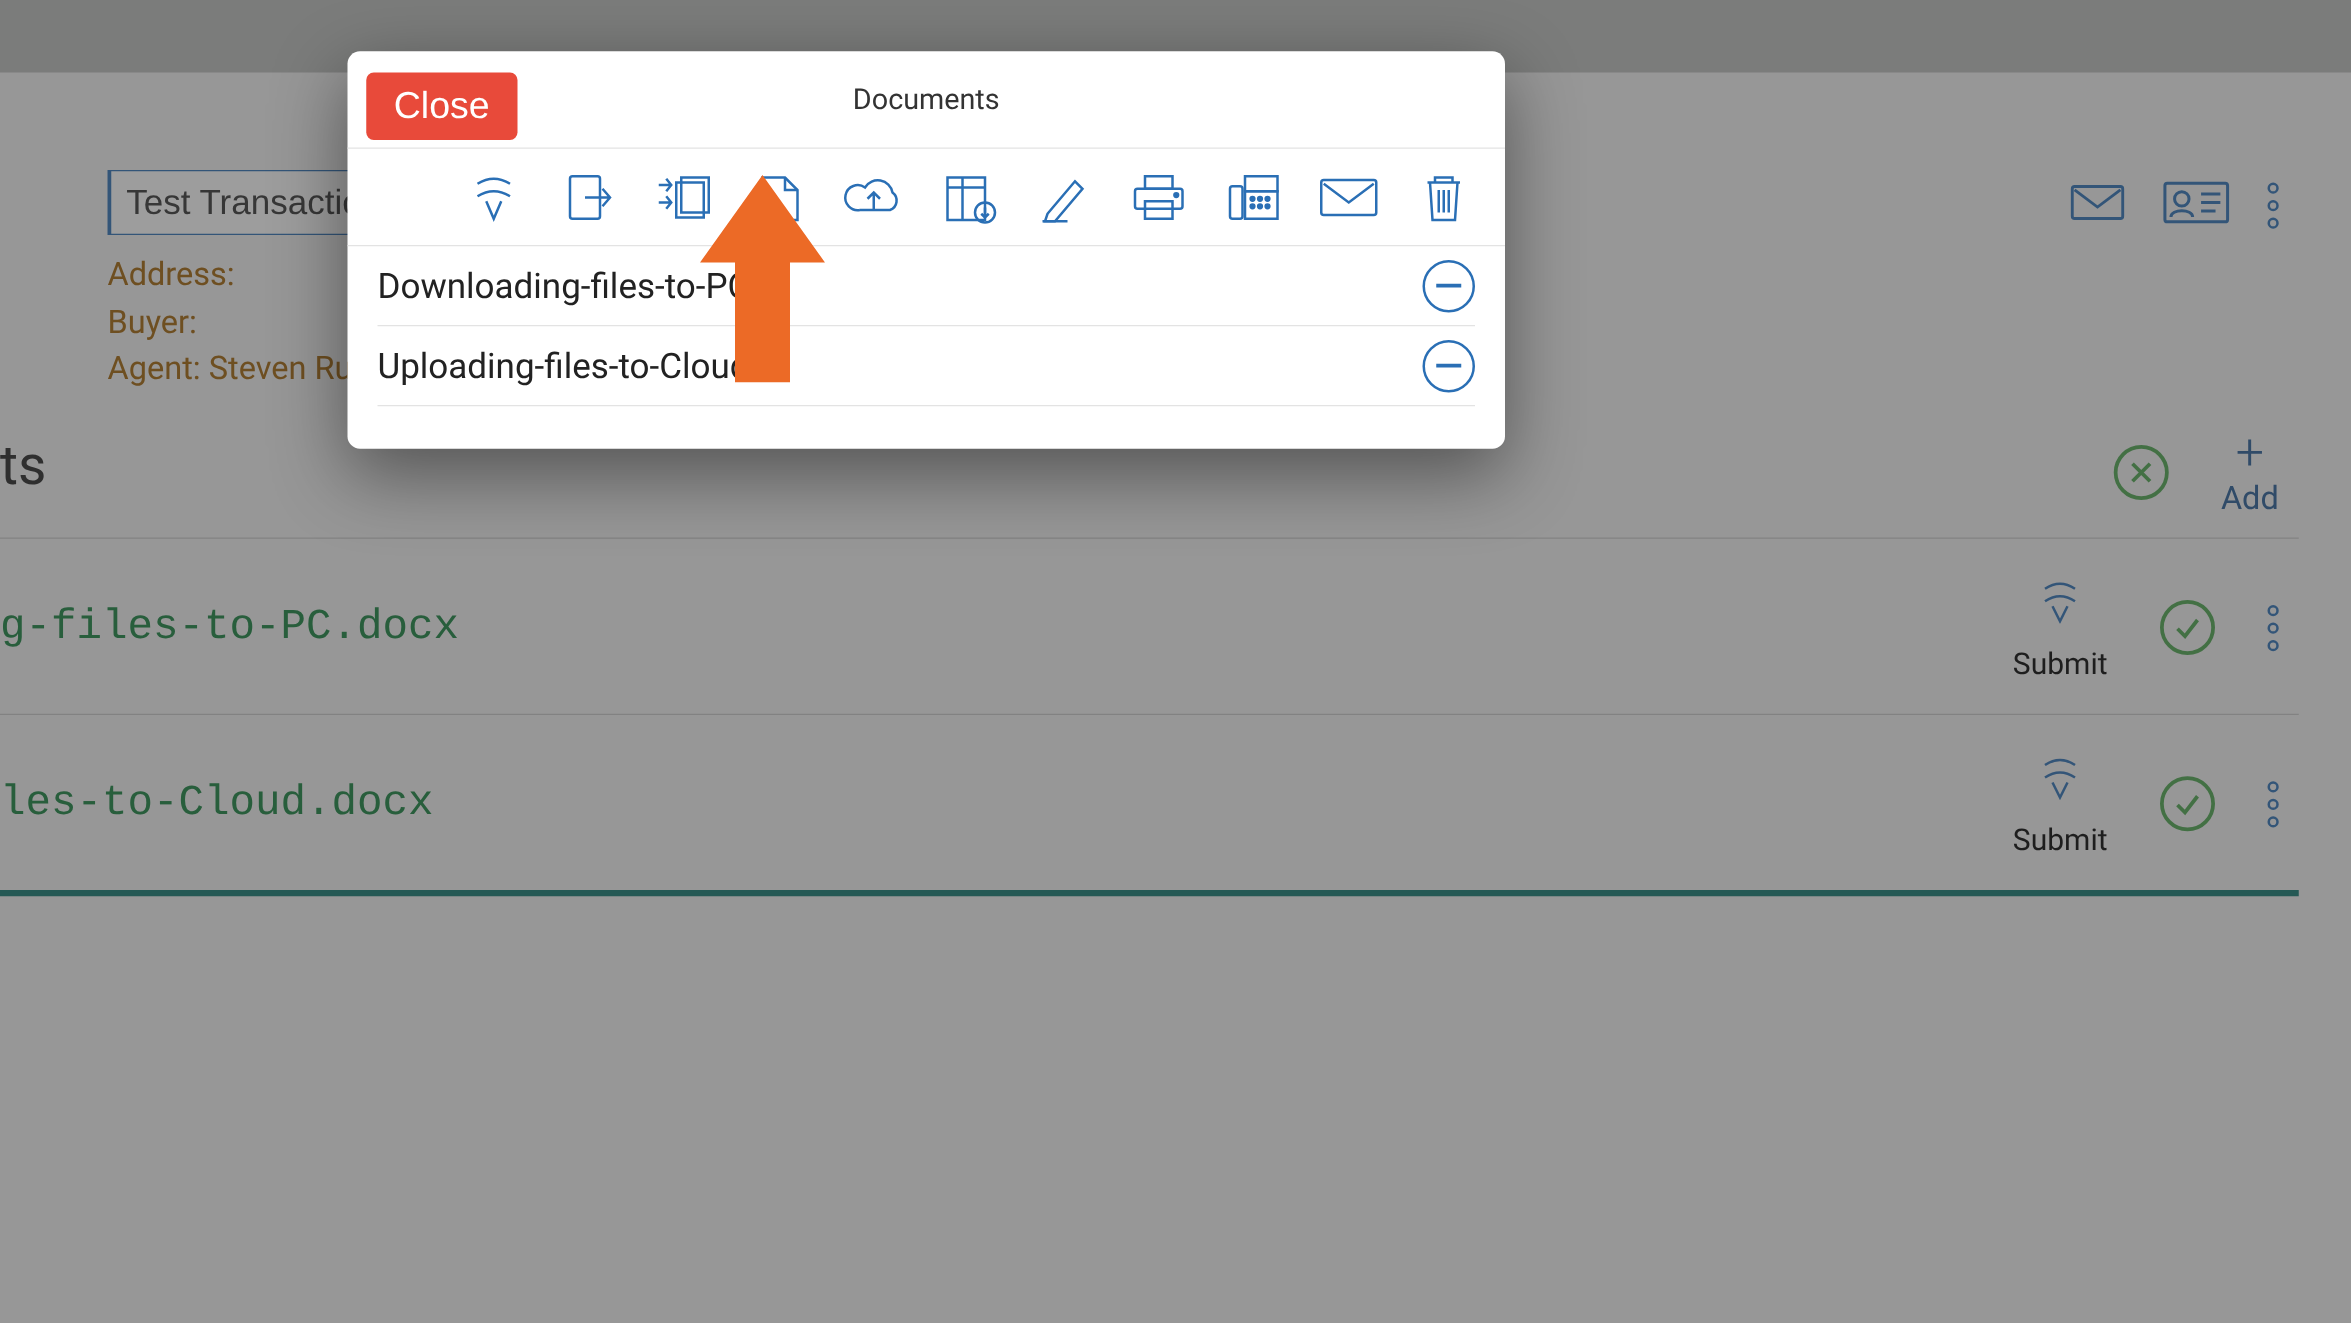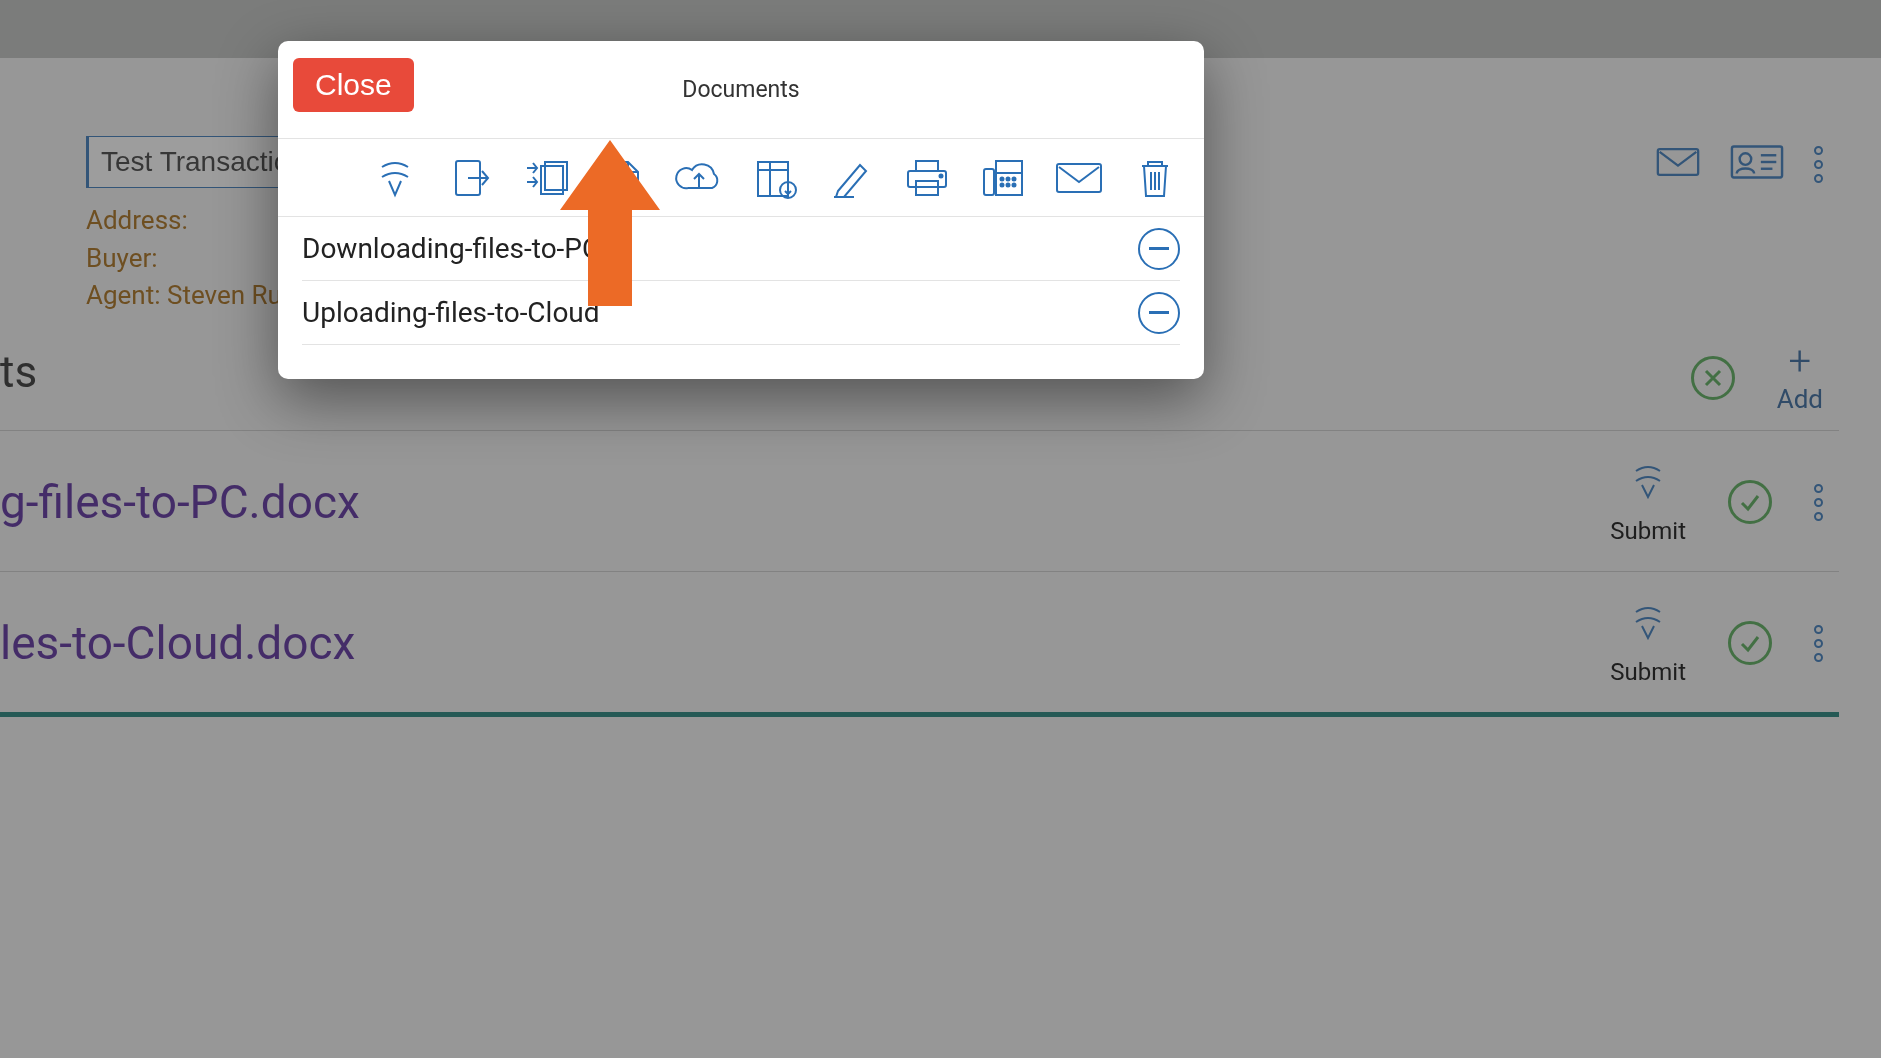--- a/index.html
+++ b/index.html
@@ -53,7 +53,7 @@
     box-shadow:0 20px 60px rgba(0,0,0,0.45);
     padding-bottom:34px;
   }
-  .modal-head { position:relative; height:98px; border-bottom:1px solid #e3e3e3; display:flex; align-items:center; justify-content:center; }
+  .modal-head { position:relative; height:78px; border-bottom:1px solid #e3e3e3; display:flex; align-items:center; justify-content:center; }
   .close-btn {
     position:absolute; left:15px; top:17px;
     background:#e84a3a; color:#fff; border:none; border-radius:6px;

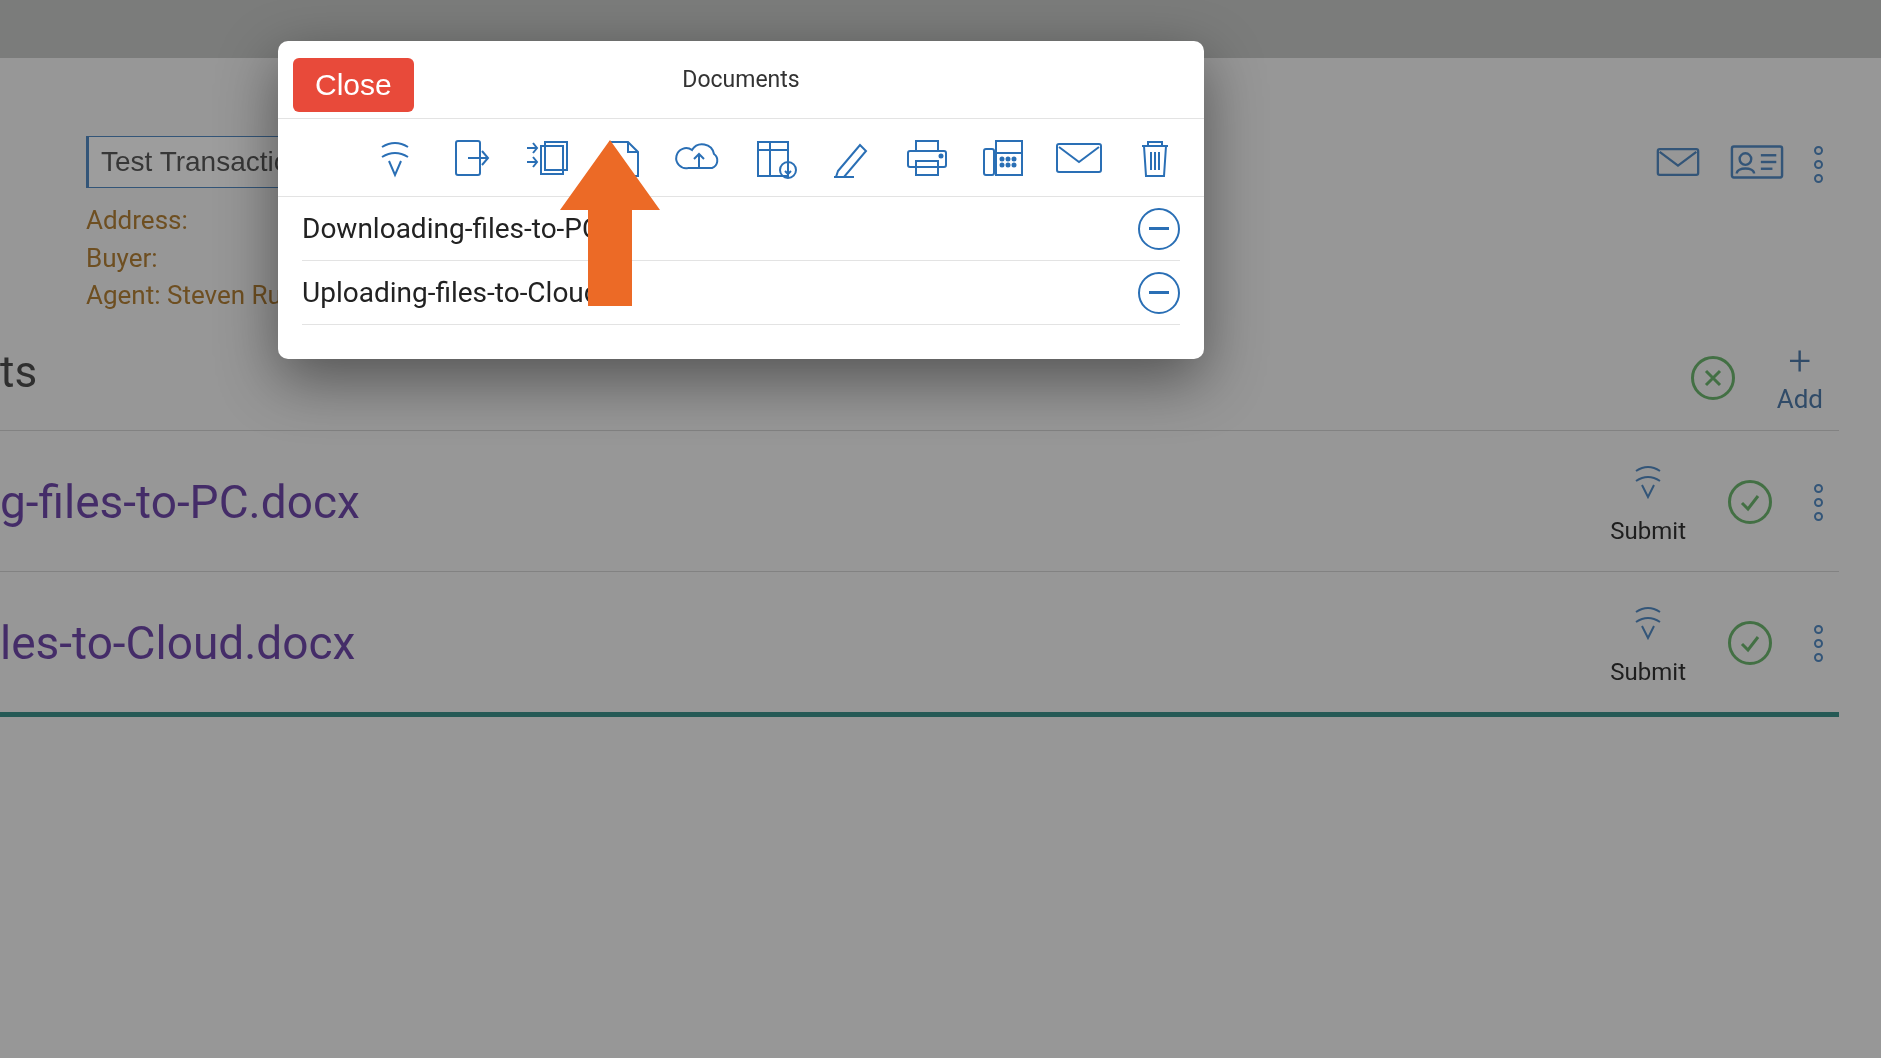--- a/index.html
+++ b/index.html
@@ -38,7 +38,7 @@
   .doc-list { position:absolute; left:0; right:42px; top:372px; }
   .doc-row { border-top:1px solid #c9c9c9; padding:28px 0 26px 0; display:flex; align-items:center; }
   .doc-row:last-child { border-bottom:5px solid #0f766e; }
-  .doc-name { font-size:46px; color:#4c1d95; flex:1; padding-left:0; }
+  .doc-name { font-size:34px; color:#15803d; flex:1; padding-left:0;font-family:Liberation Mono, monospace; }
   .row-actions { display:flex; align-items:center; gap:42px; margin-right:16px; }
   .submit-col { display:flex; flex-direction:column; align-items:center; color:#000000; font-size:24px; gap:18px; }
   .submit-col svg { width:48px; height:40px; stroke:#2a6fb5; fill:none; stroke-width:2; }

